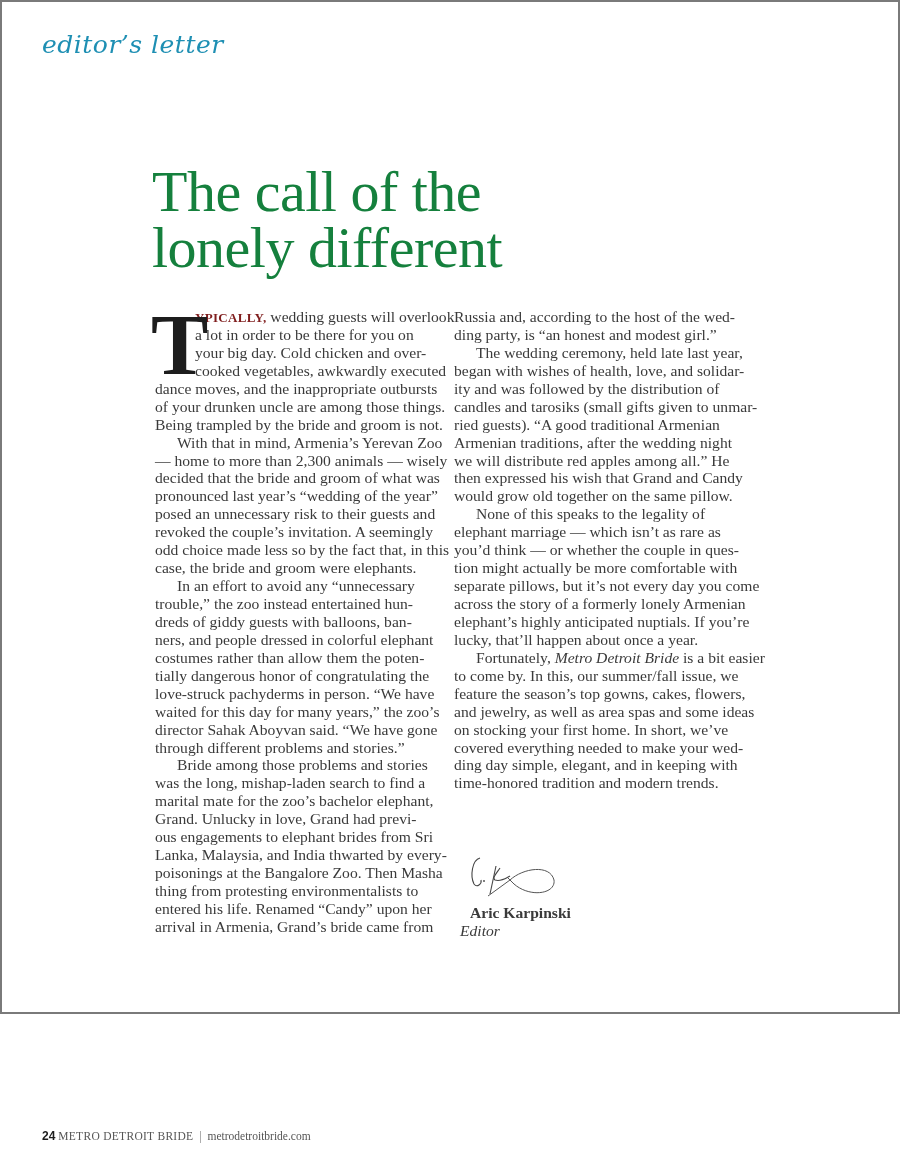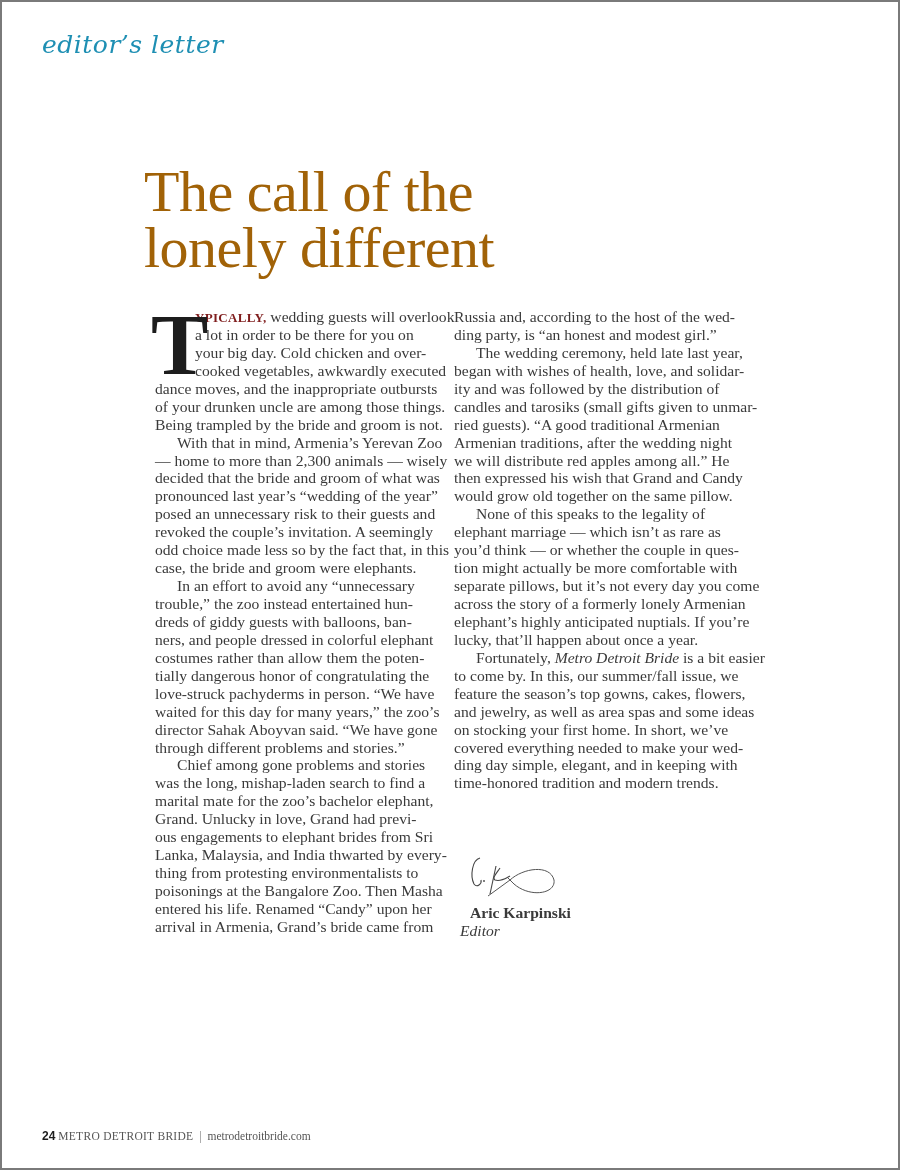--- a/index.html
+++ b/index.html
@@ -5,7 +5,7 @@
   html, body { margin: 0; padding: 0; background: #ffffff; }
   body { width: 900px; height: 1170px; position: relative; overflow: hidden; }
   .page {
-    position: absolute; left: 0; top: 0; width: 900px; height: 1170px;
+    position: absolute; left: 0; top: 0; width: 900px; height: 1014px;
     box-sizing: border-box;
     border-top: 2px solid #7a7a7a;
     border-left: 2px solid #7a7a7a;

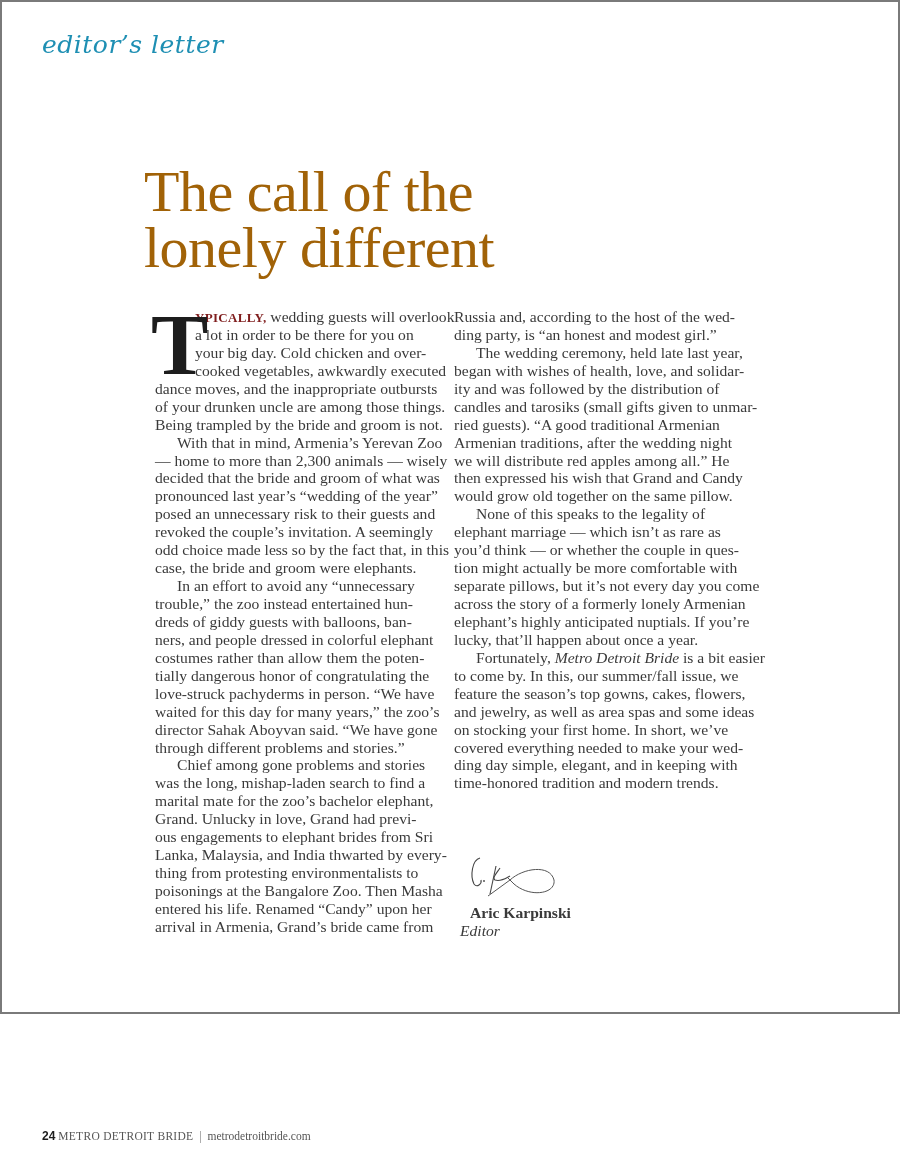--- a/index.html
+++ b/index.html
@@ -19,9 +19,9 @@
     font-size: 25px; color: #1e8fb3; letter-spacing: 0.5px;
   }
   .title {
-    position: absolute; left: 142px; top: 162px;
+    position: absolute; left: 150px; top: 162px;
     font-family: "Liberation Serif", serif;
-    font-size: 58px; line-height: 56px; color: #a16207;
+    font-size: 58px; line-height: 56px; color: #15803d;
     letter-spacing: -0.5px;
   }
   .title span { display: block; }

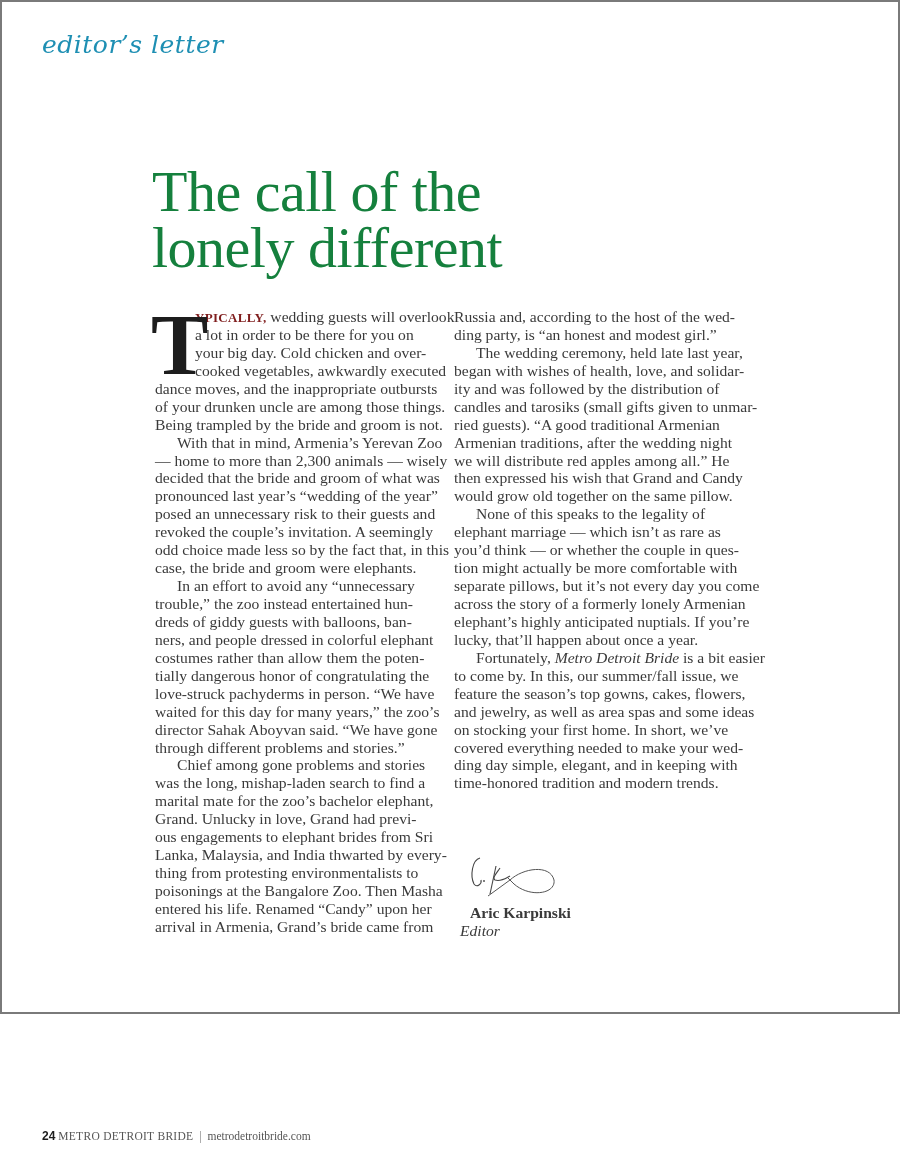--- a/index.html
+++ b/index.html
@@ -105,7 +105,7 @@
     <span class="line">waited for this day for many years,” the zoo’s</span>
     <span class="line">director Sahak Aboyvan said. “We have gone</span>
     <span class="line">through different problems and stories.”</span>
-    <span class="line indent">Chief among gone problems and stories</span>
+    <span class="line indent">Bride among those problems and stories</span>
     <span class="line">was the long, mishap-laden search to find a</span>
     <span class="line">marital mate for the zoo’s bachelor elephant,</span>
     <span class="line">Grand. Unlucky in love, Grand had previ-</span>

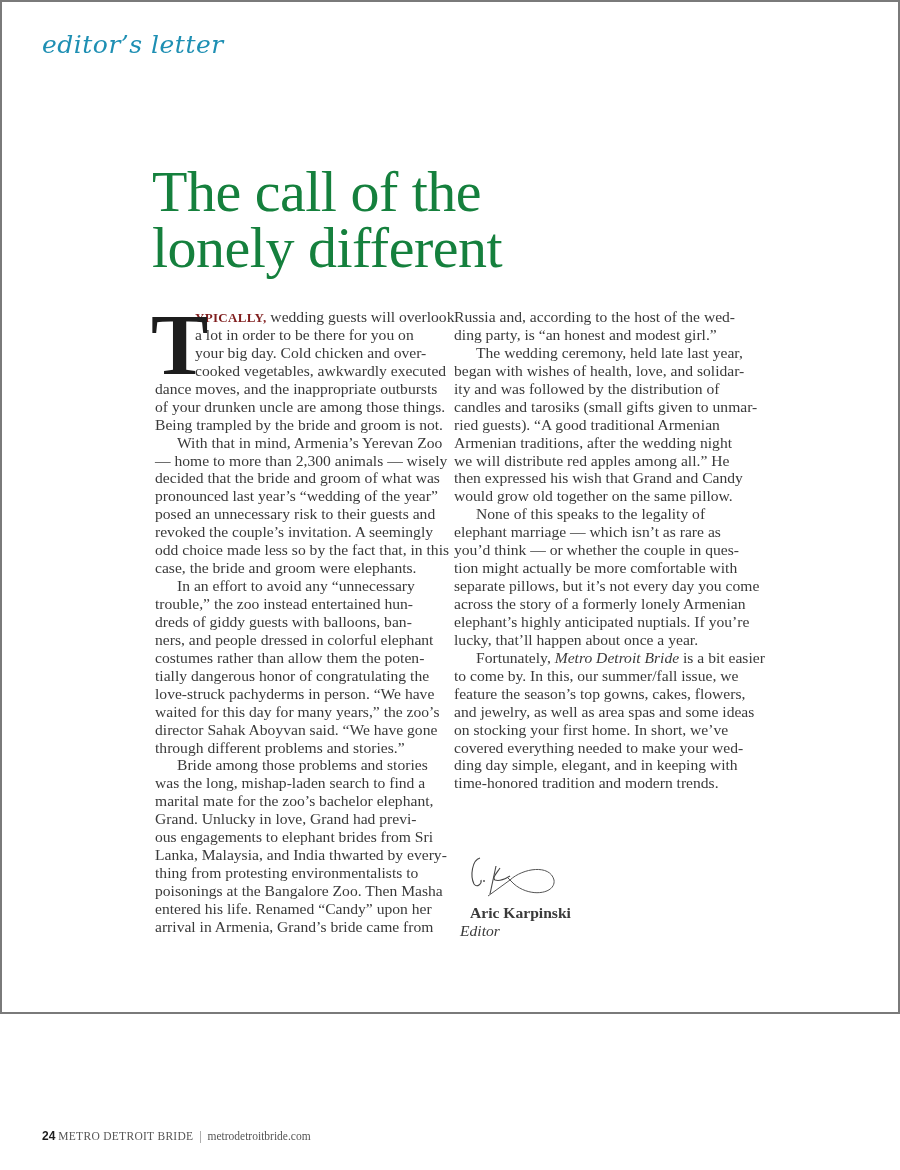--- a/index.html
+++ b/index.html
@@ -111,8 +111,8 @@
     <span class="line">Grand. Unlucky in love, Grand had previ-</span>
     <span class="line">ous engagements to elephant brides from Sri</span>
     <span class="line">Lanka, Malaysia, and India thwarted by every-</span>
+    <span class="line">poisonings at the Bangalore Zoo. Then Masha</span>
     <span class="line">thing from protesting environmentalists to</span>
-    <span class="line">poisonings at the Bangalore Zoo. Then Masha</span>
     <span class="line">entered his life. Renamed “Candy” upon her</span>
     <span class="line">arrival in Armenia, Grand’s bride came from</span>
   </div>

